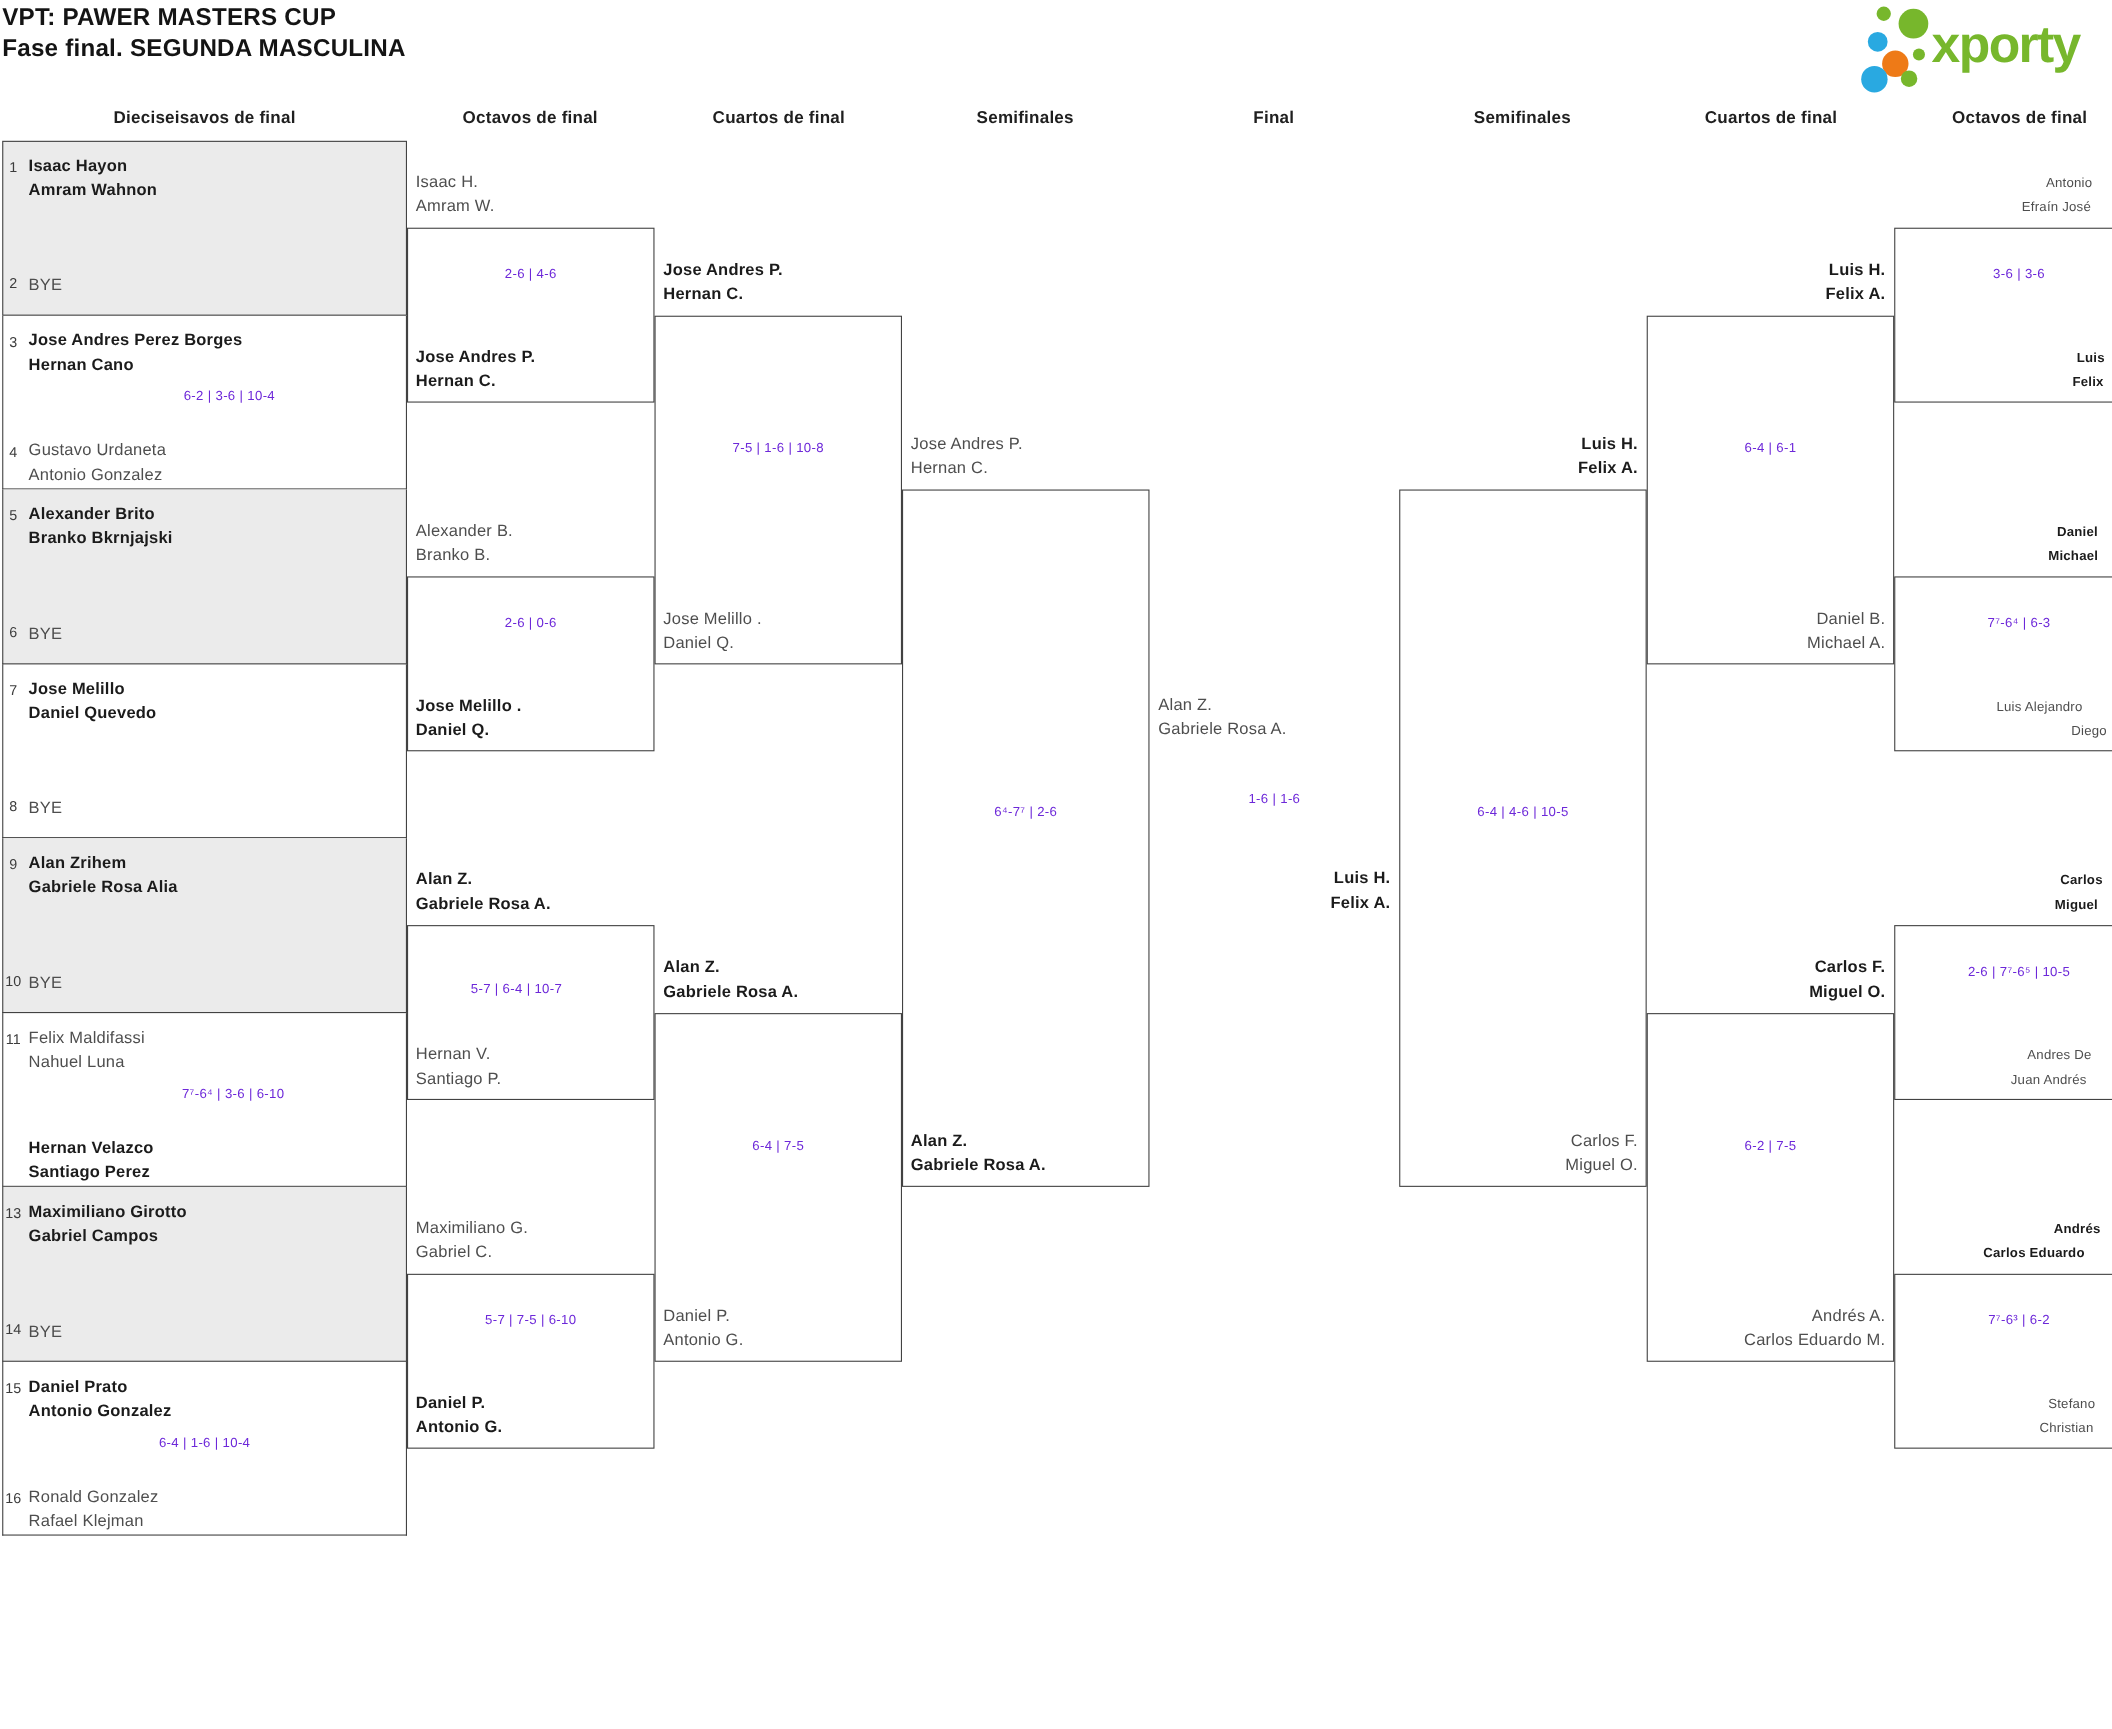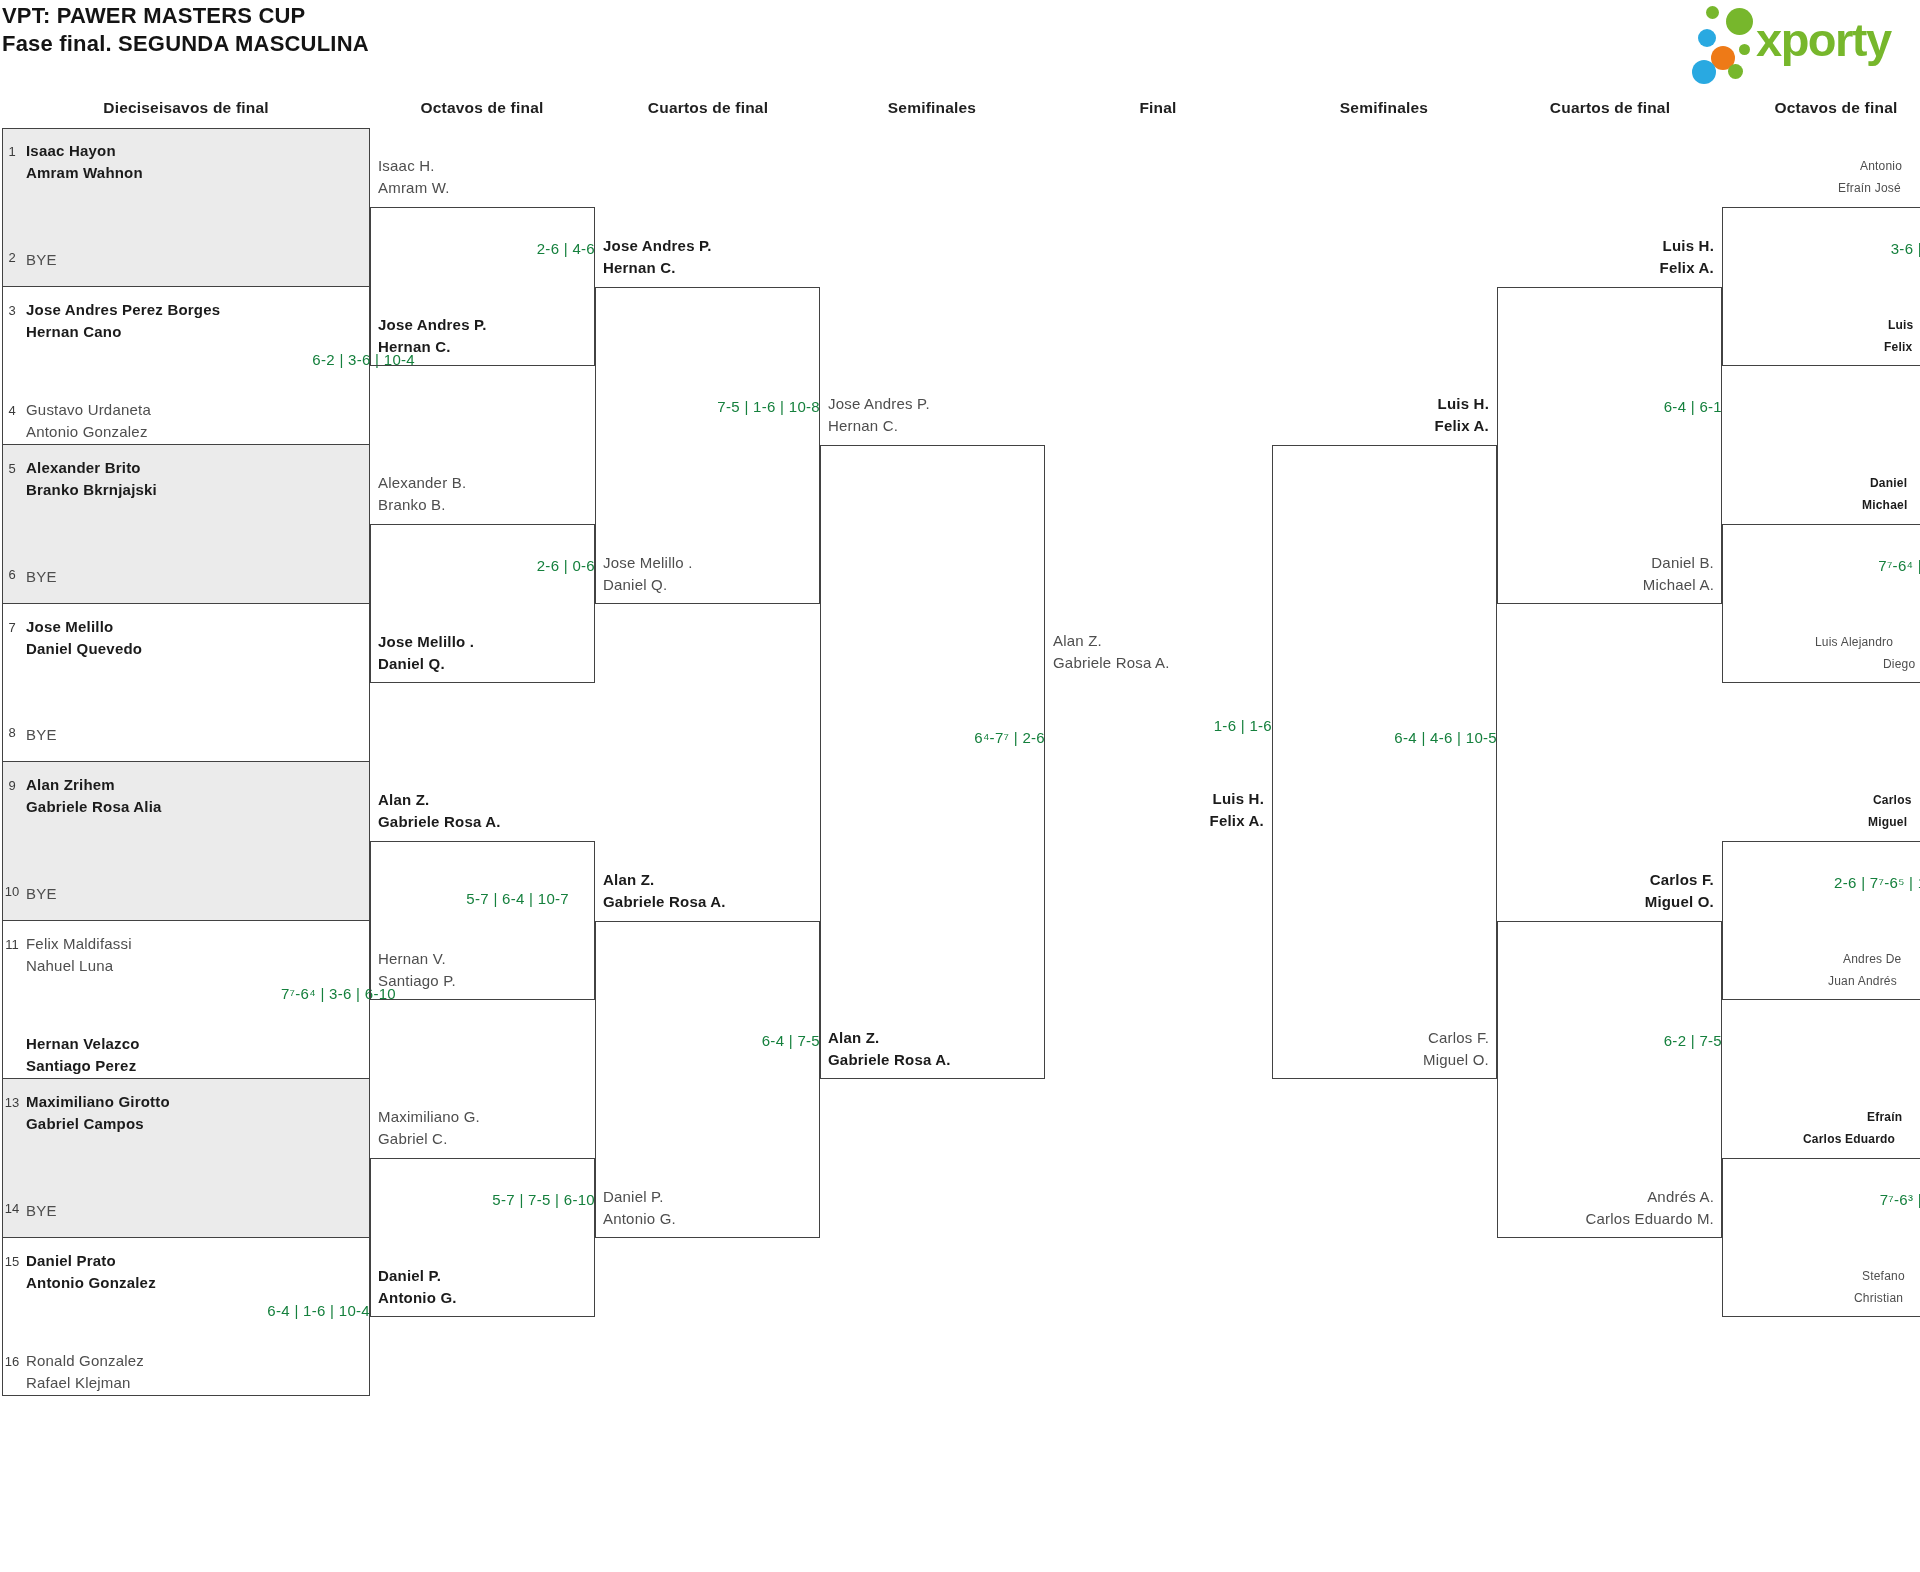--- a/index.html
+++ b/index.html
@@ -23,7 +23,7 @@
   .team.b{font-weight:700;color:#1b1b1b;}
   .frag{position:absolute;font-size:12px;line-height:22px;color:#4e4e4e;letter-spacing:.2px;white-space:nowrap;}
   .frag.b{font-weight:700;color:#1b1b1b;}
-  .score{position:absolute;font-size:15px;line-height:20px;color:#15803d;text-align:right;letter-spacing:.3px;white-space:nowrap;}
+  .score{position:absolute;font-size:12px;line-height:20px;color:#6d28d9;text-align:center;letter-spacing:.3px;white-space:nowrap;}
   .seed{position:absolute;width:20px;text-align:center;font-size:13px;line-height:18px;color:#3c3c3c;}
   
   .logo{position:absolute;left:1686px;top:2px;width:232px;height:86px;}

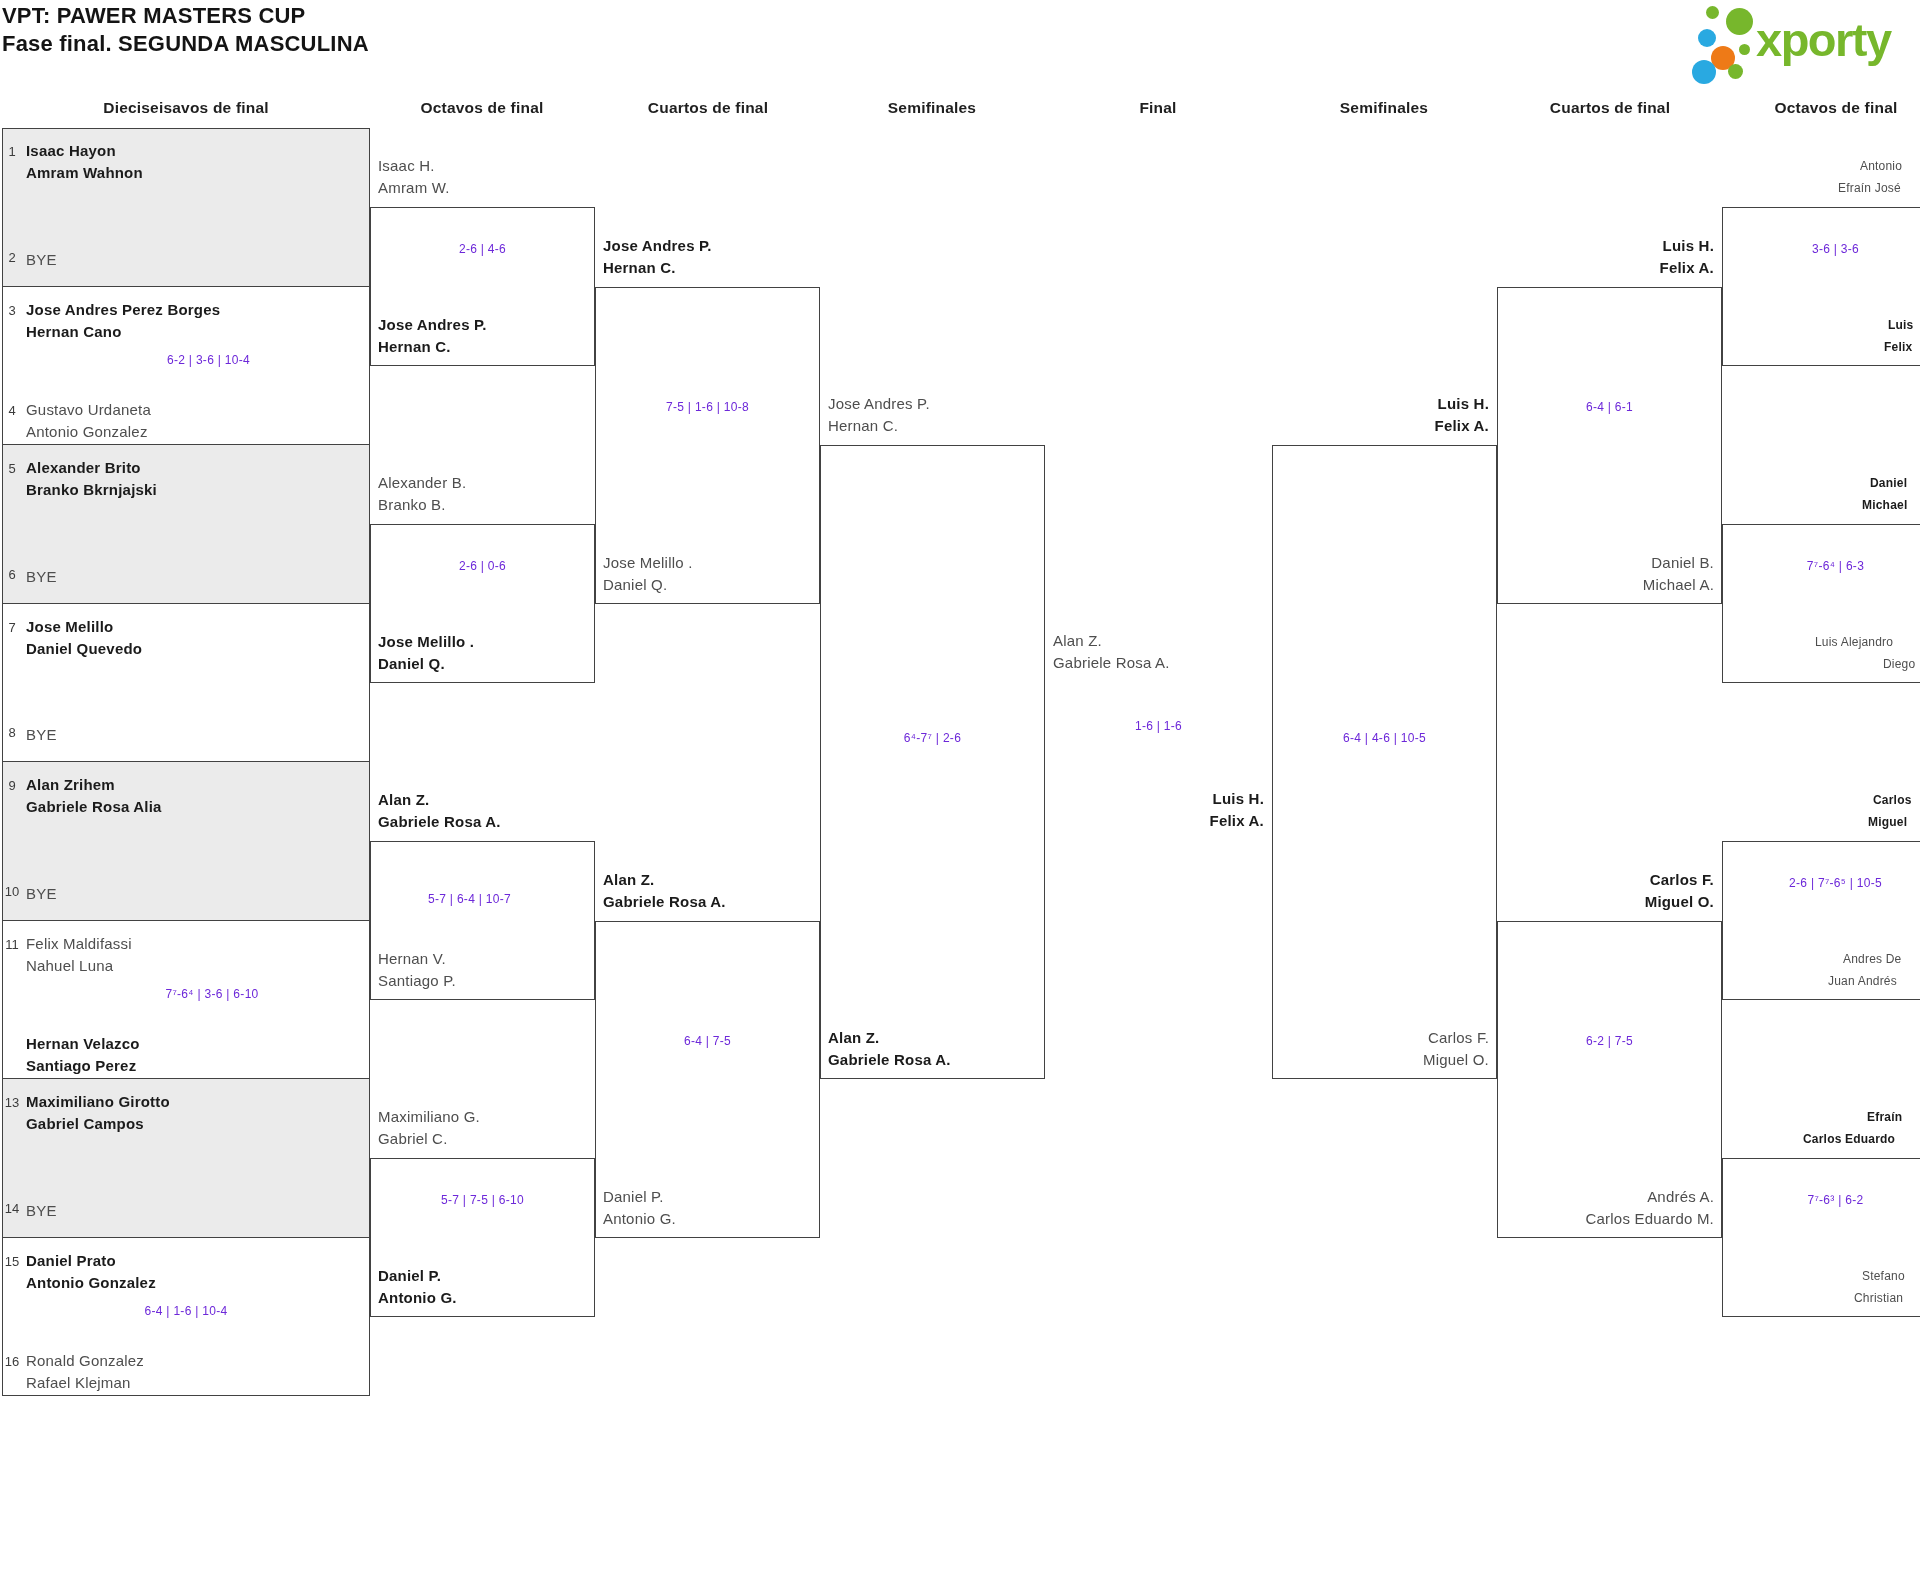--- a/index.html
+++ b/index.html
@@ -276,7 +276,7 @@
     <div class="frag" style="left: 1828px; top: 969.75px;">Juan Andrés</div>
     <div class="mbox" style="left: 1722px; top: 1158.25px; width: 227px; height: 158.5px;"></div>
     <div class="score" style="left: 1722px; width: 227px; top: 1189.5px;">7⁷-6³ | 6-2</div>
-    <div class="frag b" style="left: 1867px; top: 1106.25px;">Efraín</div>
+    <div class="frag b" style="left: 1867px; top: 1106.25px;">Andrés</div>
     <div class="frag b" style="left: 1803px; top: 1128.25px;">Carlos Eduardo</div>
     <div class="frag" style="left: 1862px; top: 1264.75px;">Stefano</div>
     <div class="frag" style="left: 1854px; top: 1286.75px;">Christian</div>

